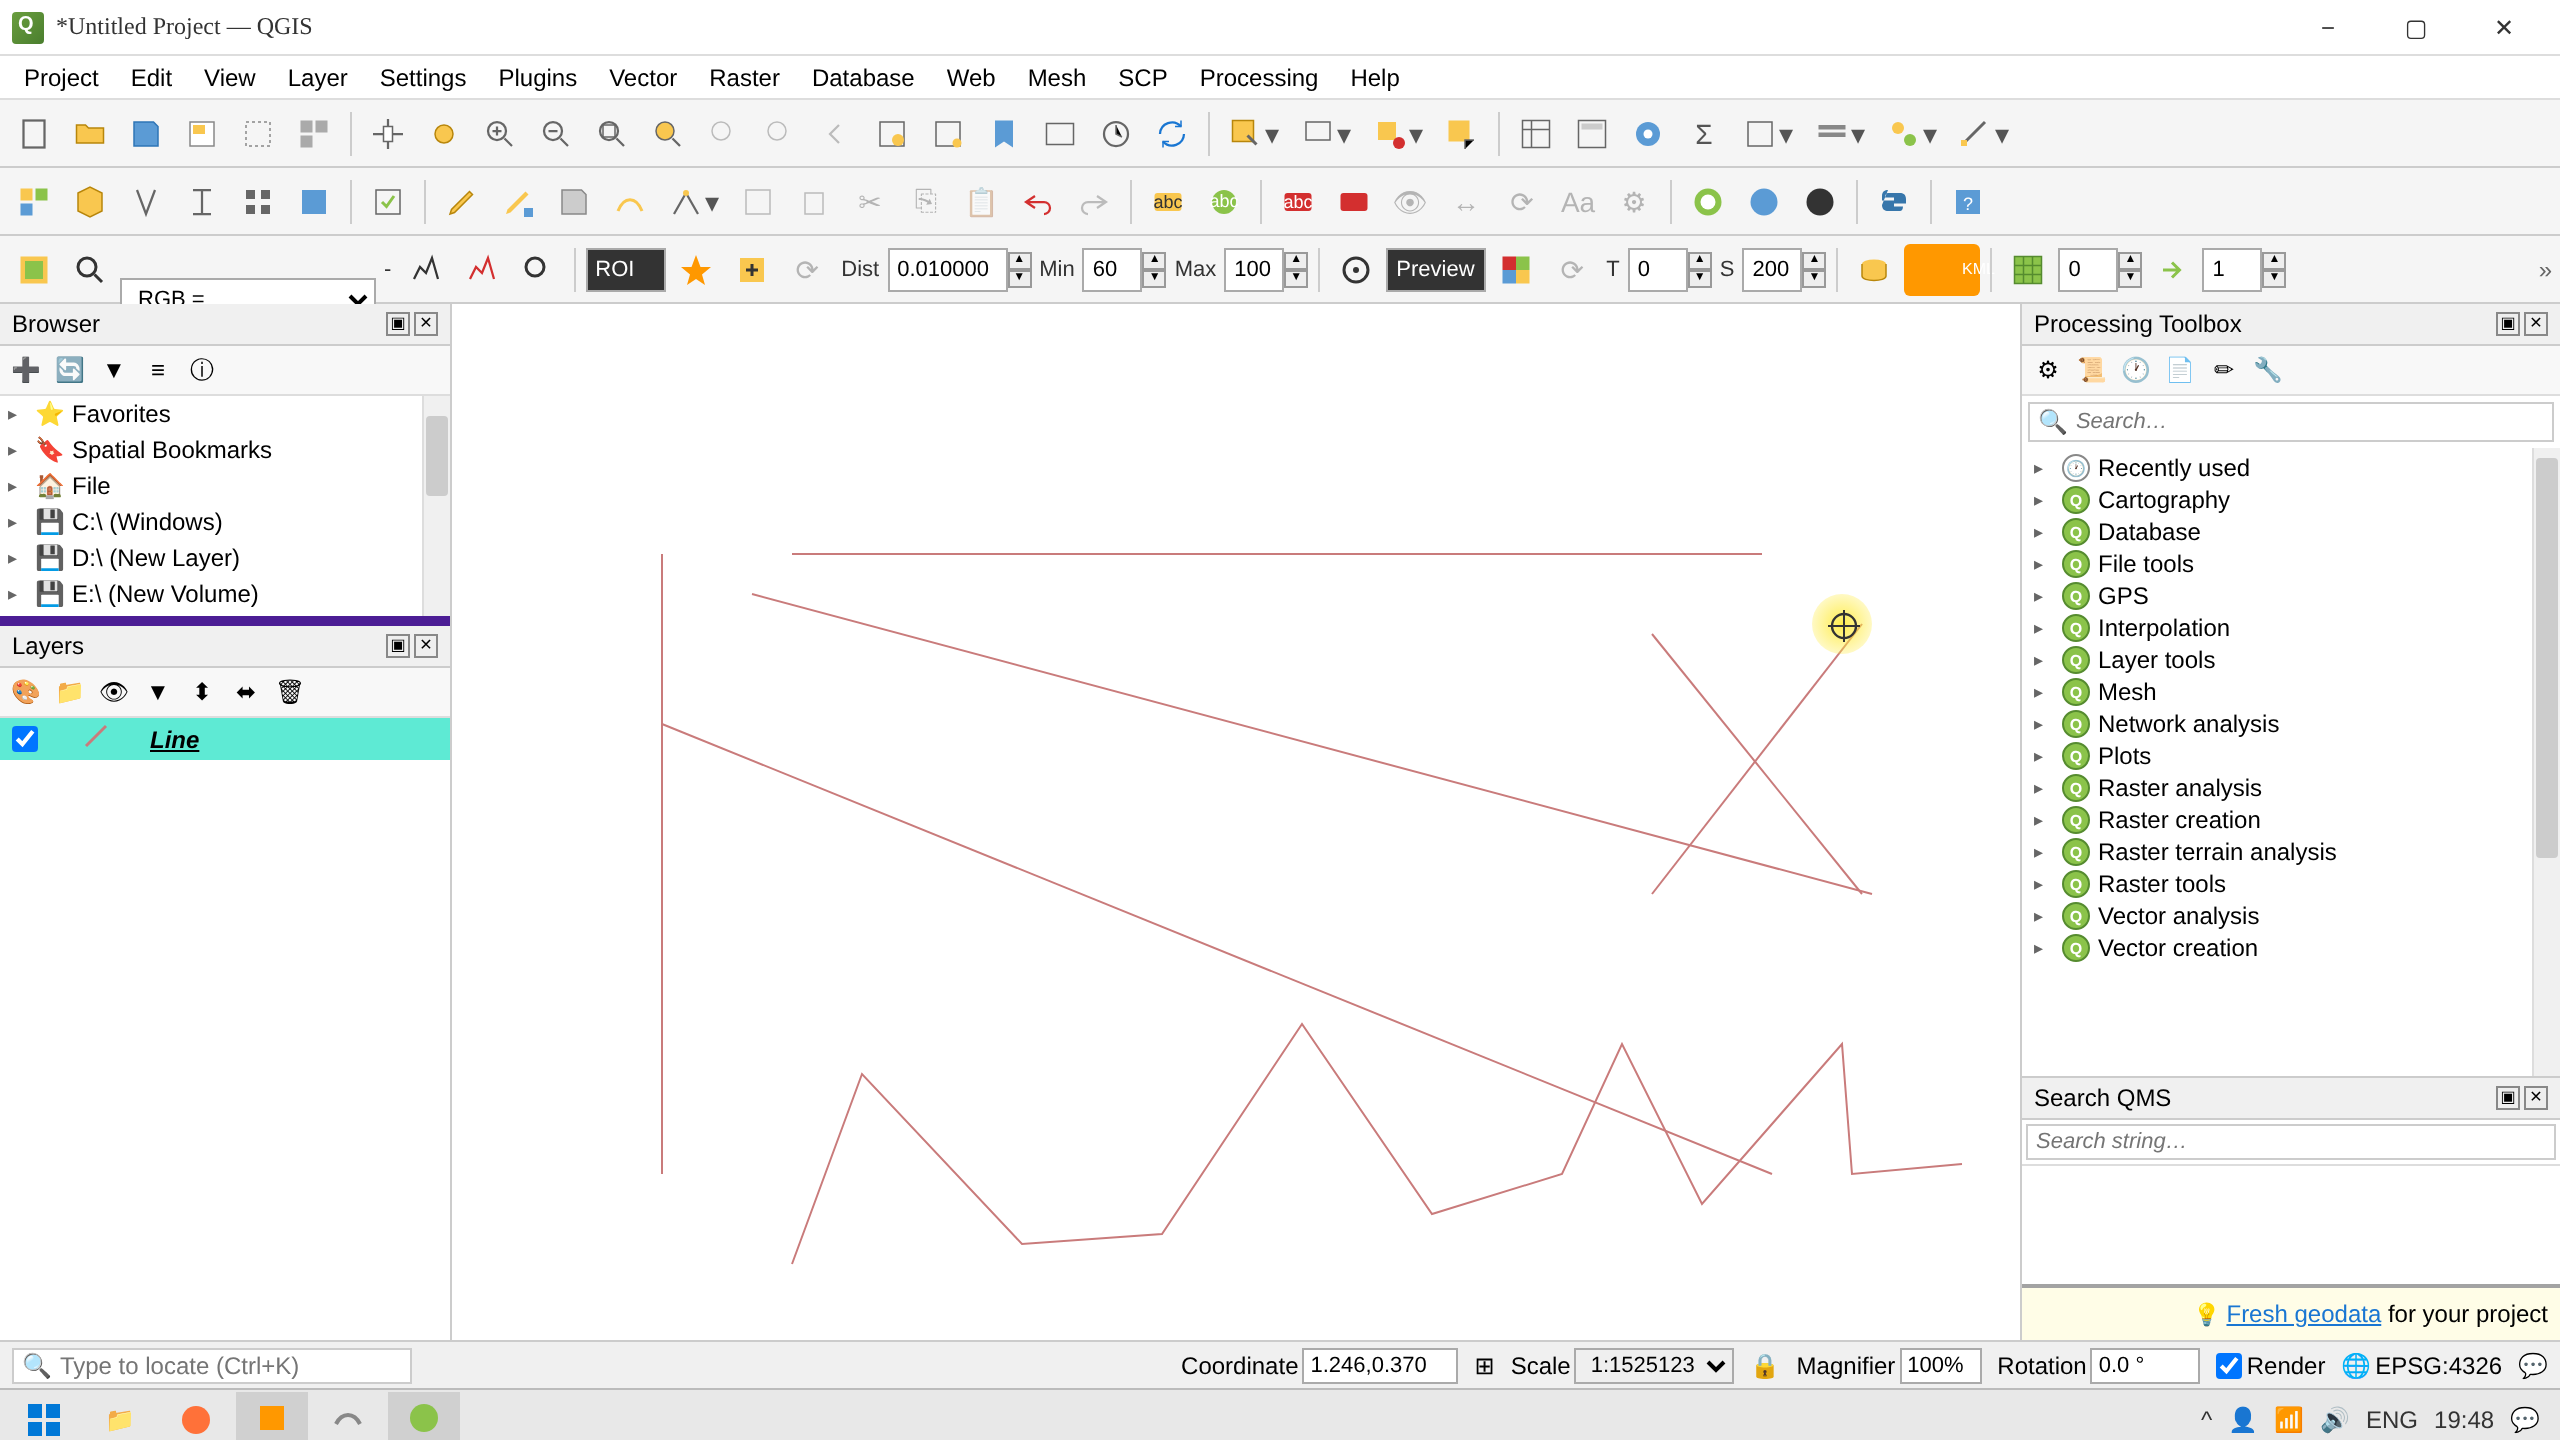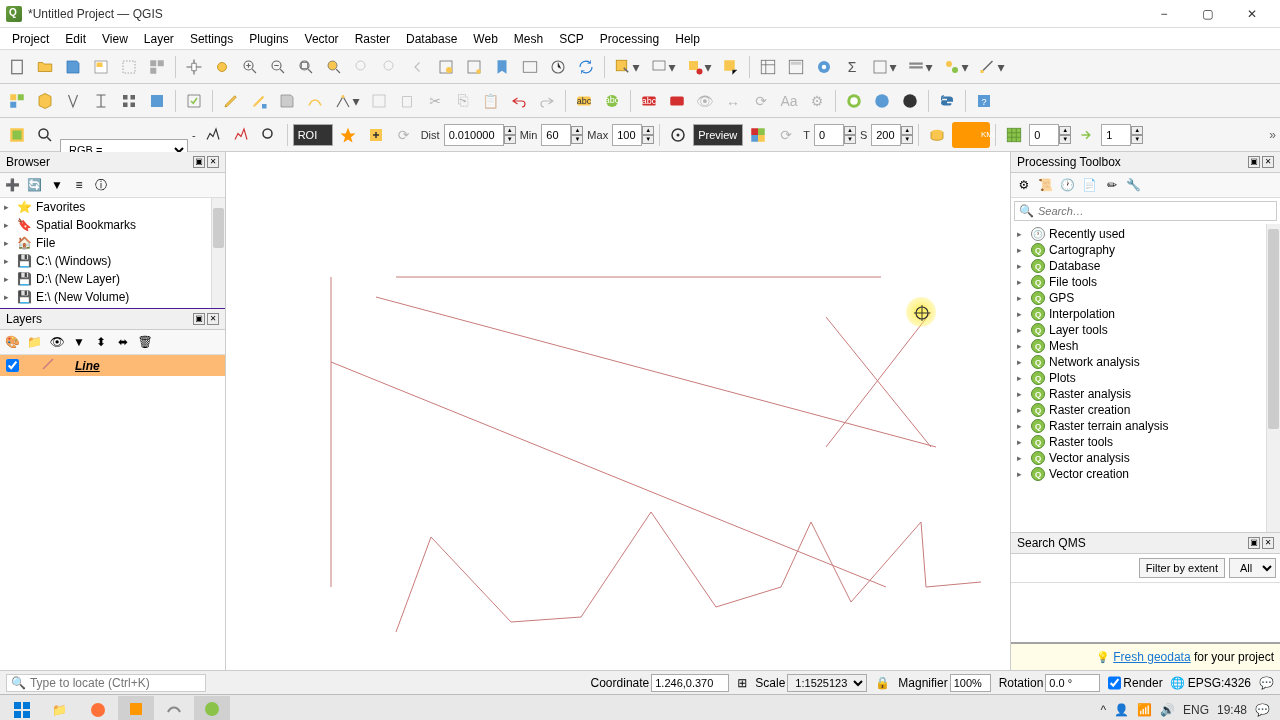--- a/index.html
+++ b/index.html
@@ -9,7 +9,7 @@
 .titlebar { height: 28px; background: #fff; display: flex; align-items: center; padding: 0 6px; border-bottom: 1px solid #ddd; }
 .titlebar .qicon { width: 16px; height: 16px; background: linear-gradient(135deg,#6a9e3e,#4a7e2e); border-radius: 2px; margin-right: 6px; position: relative; }
 .titlebar .qicon::after { content:"Q"; color:#fff; font-weight:bold; font-size:10px; position:absolute; left:3px; top:1px; }
-.titlebar .title { flex: 1; color: #333; }
+.titlebar .title { flex: 1; color: #333; font-family: Liberation Serif, serif; }
 .titlebar .winbtns { display: flex; gap: 0; }
 .titlebar .winbtn { width: 44px; height: 28px; display: flex; align-items: center; justify-content: center; color: #333; }
 

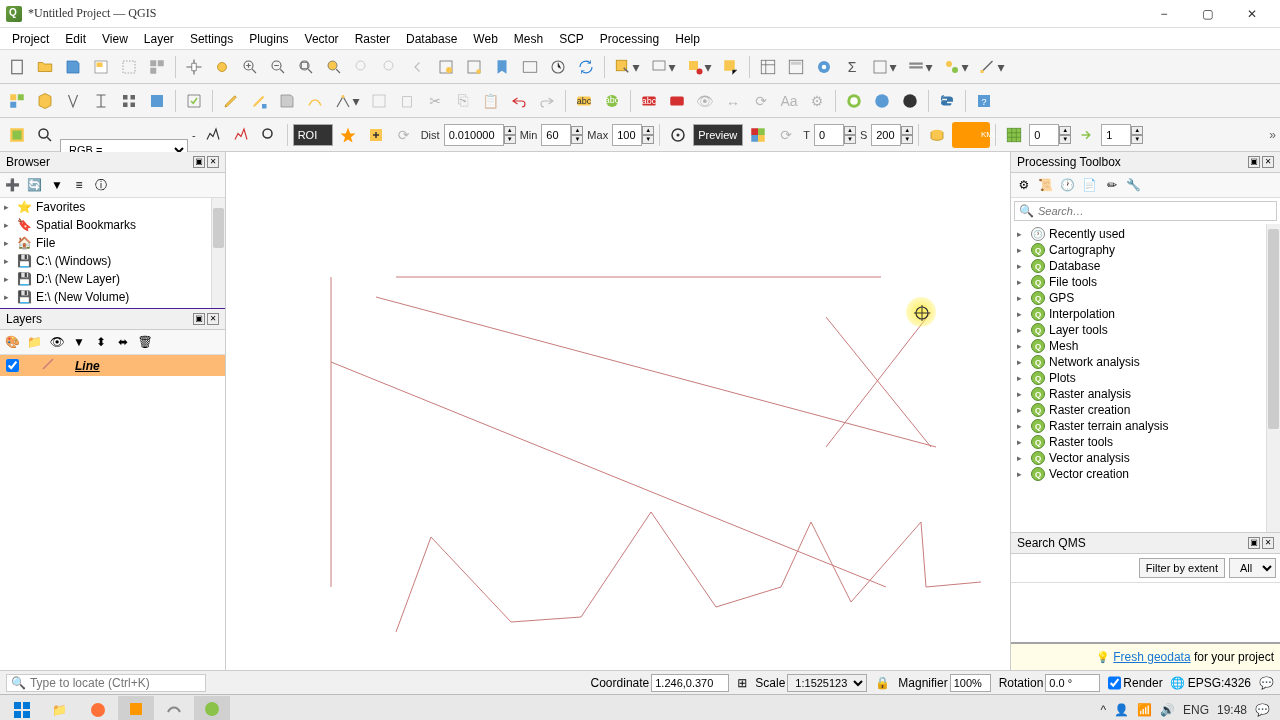--- a/index.html
+++ b/index.html
@@ -41,7 +41,7 @@
 .tree-item { display: flex; align-items: center; padding: 2px 4px; gap: 4px; cursor: default; }
 .tree-item .expand { width: 10px; color:#666; font-size:9px; }
 .tree-item .ticon { width:14px; height:14px; display:inline-flex; align-items:center; justify-content:center; }
-.layers-panel { border-top: 1px solid #4c1d95; }
+.layers-panel { border-top: 5px solid #4c1d95; }
 .layer-item { display:flex; align-items:center; padding:2px 6px; gap:20px; background:#fdba74; }
 .layer-item input[type="checkbox"] { margin-right: 2px; }
 .layer-name { font-weight: bold; text-decoration: underline; font-style: italic; }

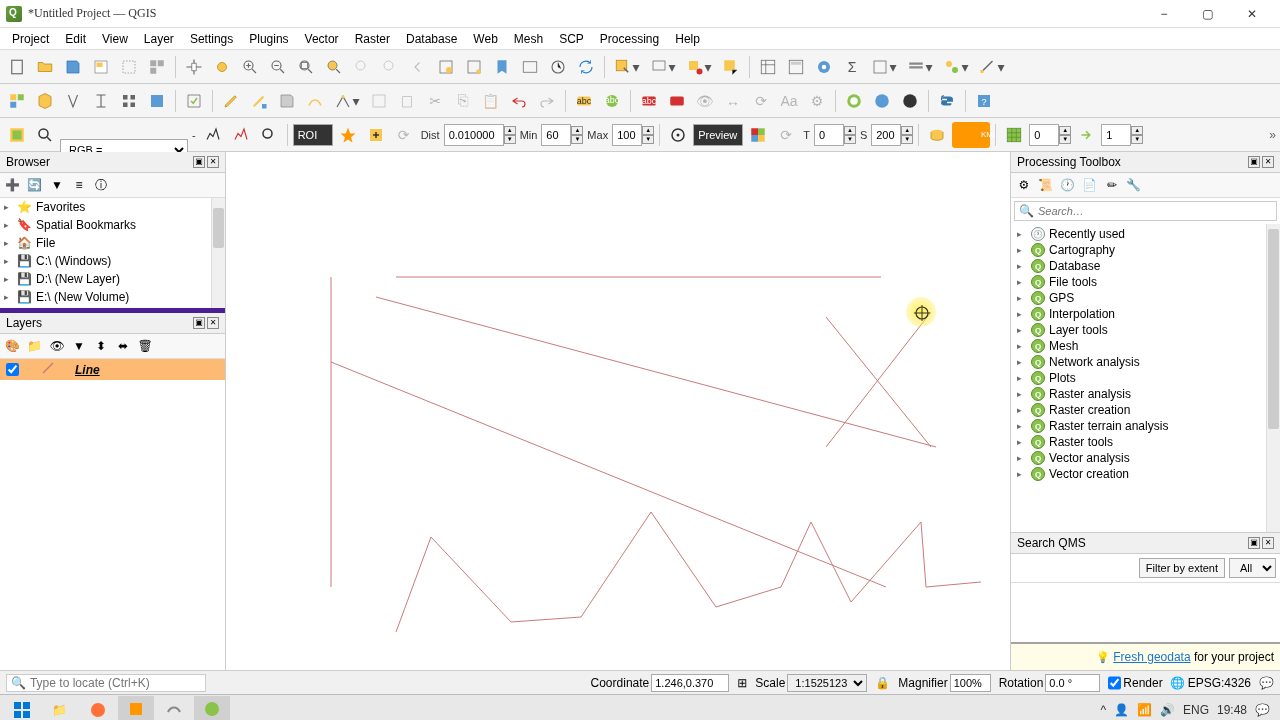--- a/index.html
+++ b/index.html
@@ -42,7 +42,7 @@
 .tree-item .expand { width: 10px; color:#666; font-size:9px; }
 .tree-item .ticon { width:14px; height:14px; display:inline-flex; align-items:center; justify-content:center; }
 .layers-panel { border-top: 5px solid #4c1d95; }
-.layer-item { display:flex; align-items:center; padding:2px 6px; gap:20px; background:#fdba74; }
+.layer-item { display:flex; align-items:center; padding:2px 6px; gap:20px; background:#5eead4; }
 .layer-item input[type="checkbox"] { margin-right: 2px; }
 .layer-name { font-weight: bold; text-decoration: underline; font-style: italic; }
 

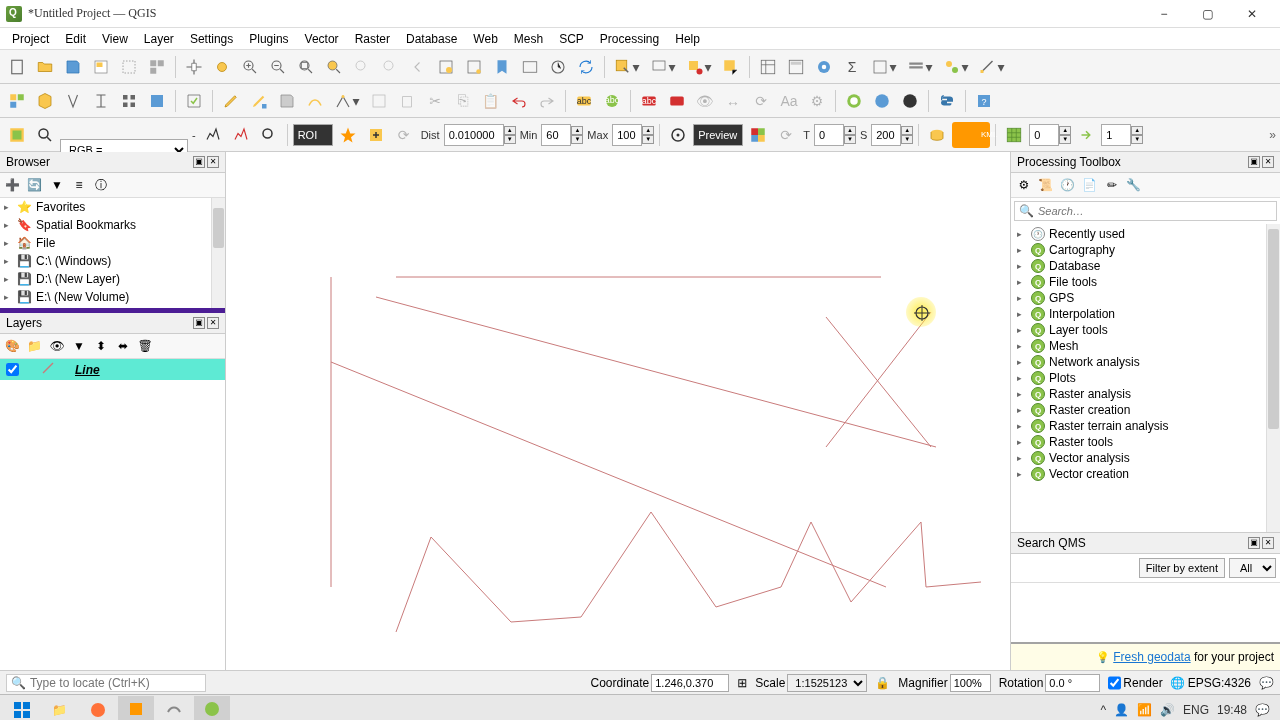--- a/index.html
+++ b/index.html
@@ -797,6 +797,9 @@
           <div class="pbtn">✕</div>
         </div>
     </div>
+    <div class="search-box" style="margin:2px;">
+      <input placeholder="Search string…" style="">
+    </div>
     <div class="qms-filter">
       <button>Filter by extent</button>
       <select><option>All</option></select>

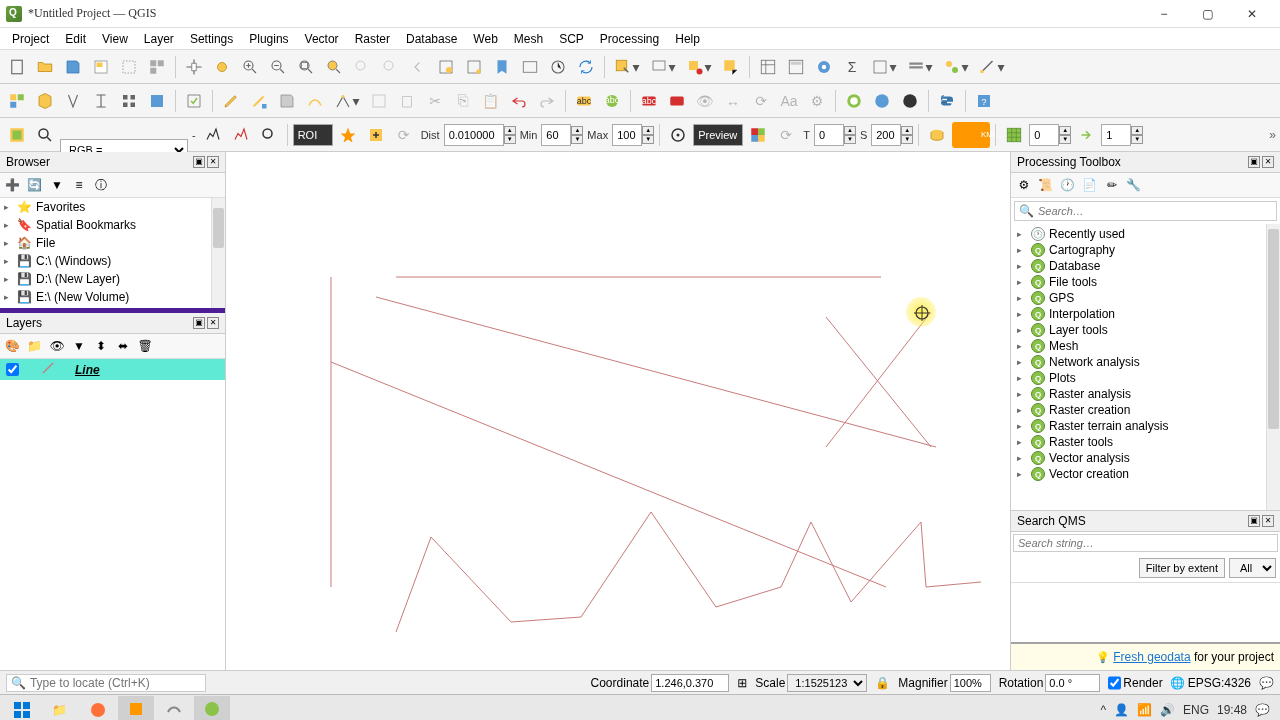--- a/index.html
+++ b/index.html
@@ -800,10 +800,6 @@
     <div class="search-box" style="margin:2px;">
       <input placeholder="Search string…" style="">
     </div>
-    <div class="qms-filter">
-      <button>Filter by extent</button>
-      <select><option>All</option></select>
-    </div>
     <div class="qms-results"></div>
     <div class="qms-footer">
       💡 <a>Fresh geodata</a><span> for your project</span>

